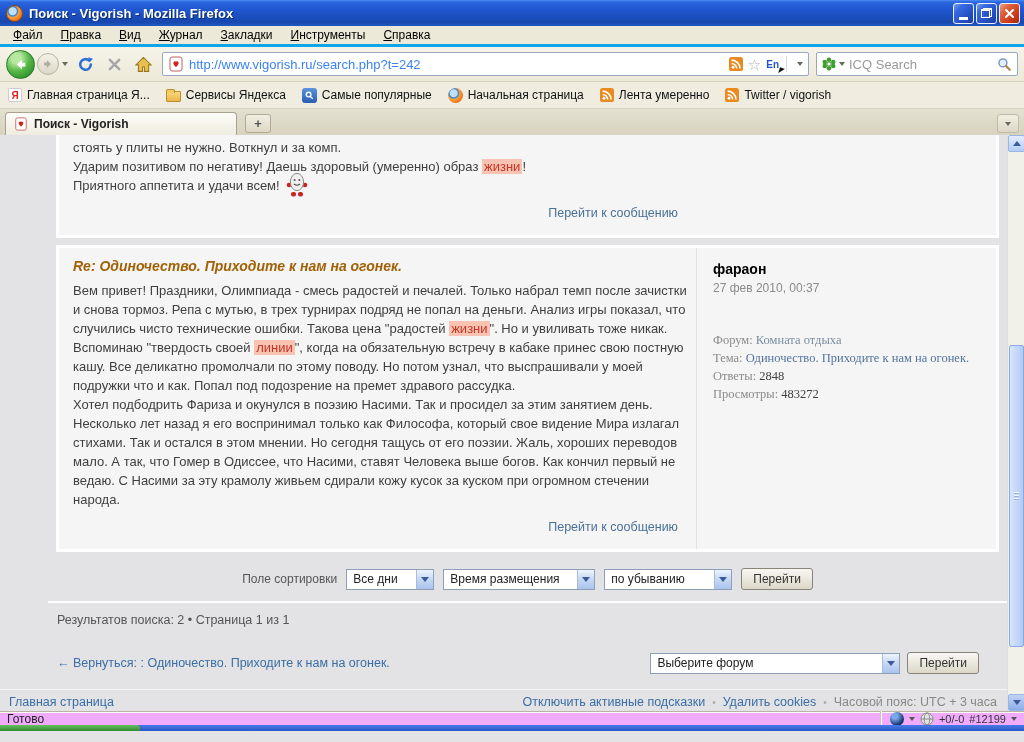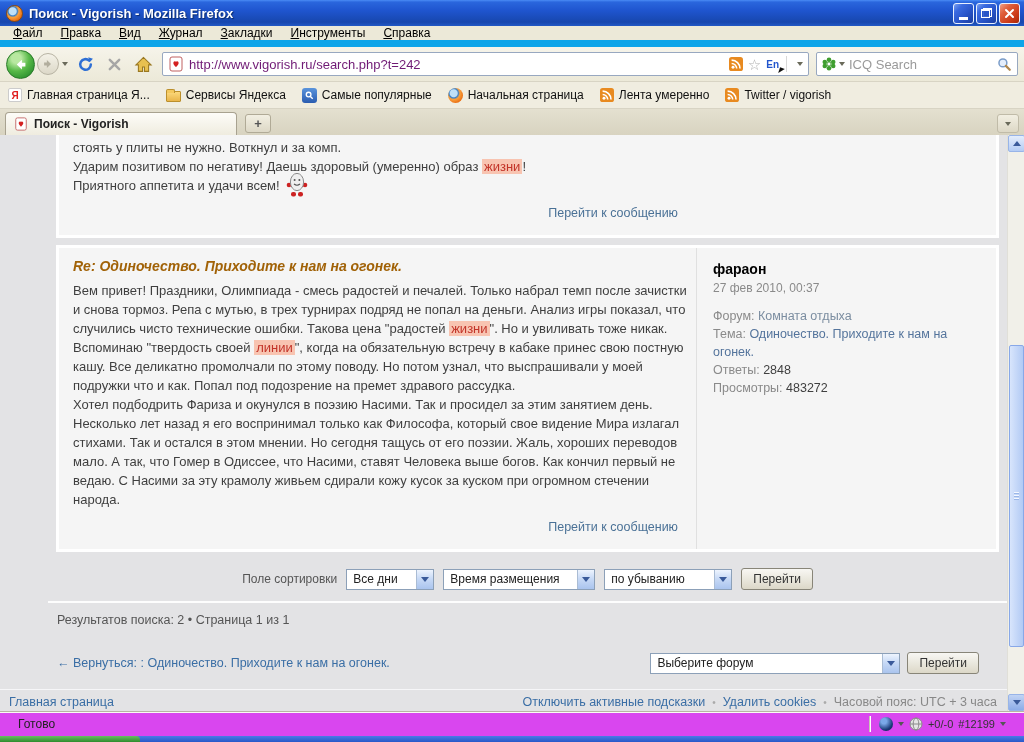--- a/index.html
+++ b/index.html
@@ -27,7 +27,7 @@
 
   
   .menubar { height:21px; background:#ece9d8; display:flex; align-items:center; padding:0 4px;
-    border-bottom:7px solid #0ea5e9; }
+    border-bottom:3px solid #0ea5e9; }
   .menu-item { font-size:12px; color:#000; padding:2px 9px; cursor:default; display:inline-block; }
   .menu-item::first-letter { text-decoration:underline; }
 

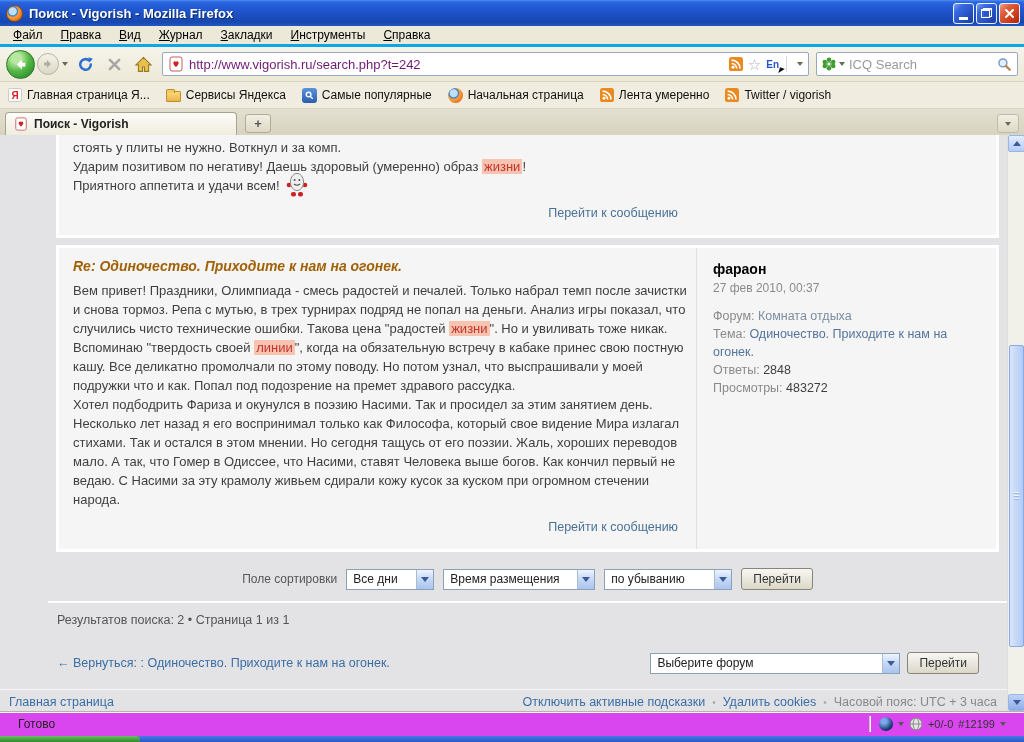--- a/index.html
+++ b/index.html
@@ -45,7 +45,7 @@
   .urlbar { flex:1; height:24px; background:#fff; border:1px solid #98a8c0; border-radius:2px;
     display:flex; align-items:center; margin:0 7px; padding:0 5px; min-width:0; }
   .favicon { flex:0 0 auto; }
-  .url-input { flex:1; border:none; outline:none; font-size:13px; color:#701a75; margin-left:5px;
+  .url-input { flex:1; border:none; outline:none; font-size:13px; color:#3b82f6; margin-left:5px;
     font-family:"Liberation Sans",sans-serif; min-width:0; background:transparent; }
   .url-right { display:flex; align-items:center; gap:5px; flex:0 0 auto; }
   .star { color:#b0b0b0; font-size:15px; line-height:1; }

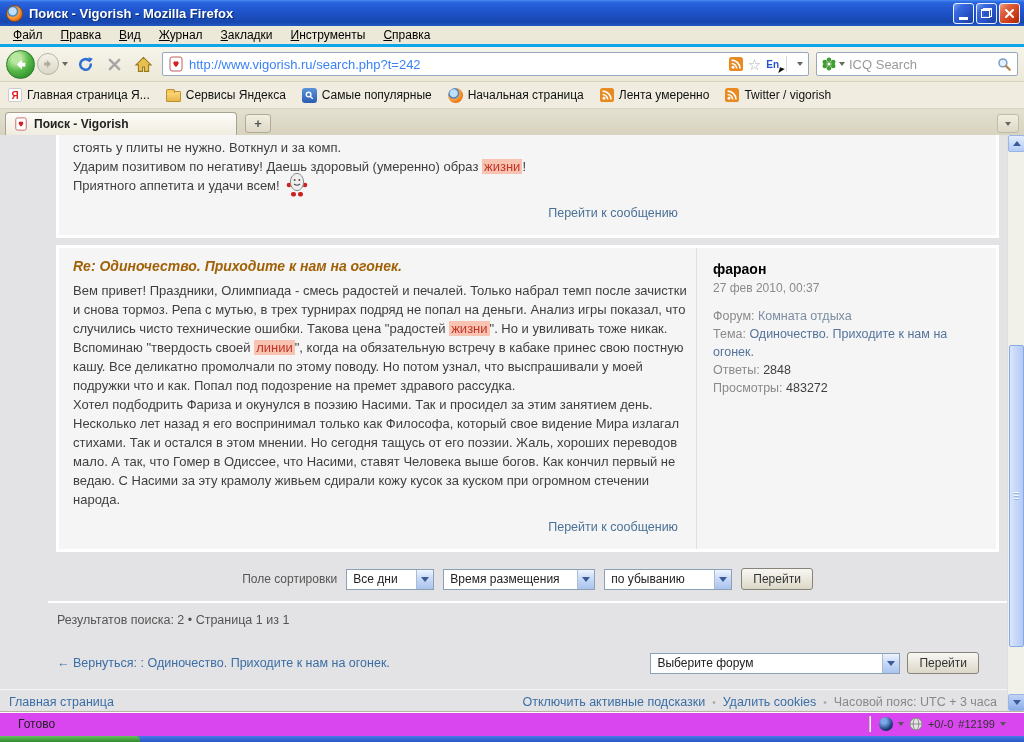--- a/index.html
+++ b/index.html
@@ -104,7 +104,7 @@
 
   .author { font-size:14px; font-weight:bold; color:#000000; }
   .post-date { font-size:12px; color:#8a8a8a; margin-top:4px; }
-  .meta { margin-top:12px; font-size:12.5px; line-height:18px; }
+  .meta { margin-top:36px; font-size:12.5px; line-height:18px;font-family:Liberation Serif, serif; }
   .meta .lbl { color:#8a8a8a; }
   .meta .forum-val { color:#7b8da0; }
   .meta .topic-val { color:#54749c; }

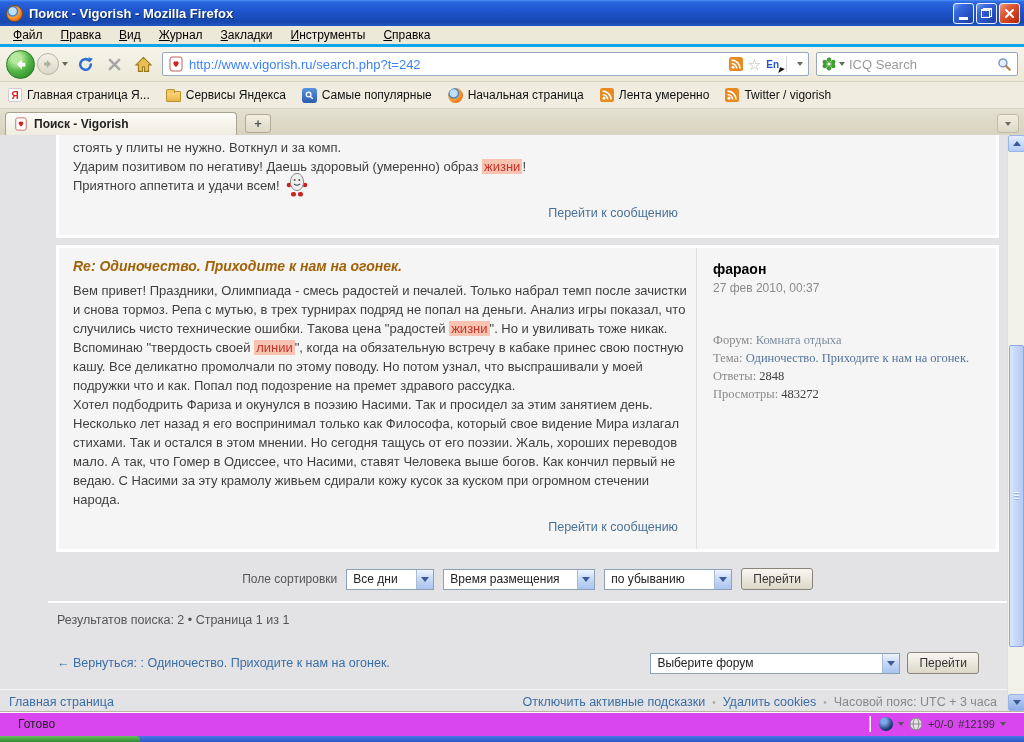--- a/index.html
+++ b/index.html
@@ -150,8 +150,8 @@
     background:repeating-linear-gradient(180deg,#f4f8ff 0 1px,#9ab6e8 1px 2px,transparent 2px 3px); }
 
   
-  .statusbar { height:25px; background:#d946ef; border-top:1px solid #b8b4a4; box-shadow:inset 0 1px 0 #fbfaf4;
-    display:flex; align-items:center; padding:0 18px; font-size:12px; color:#222; }
+  .statusbar { height:14px; background:#f0abfc; border-top:1px solid #b8b4a4; box-shadow:inset 0 1px 0 #fbfaf4;
+    display:flex; align-items:center; padding:0 7px; font-size:12px; color:#222; }
   .status-right { margin-left:auto; display:flex; align-items:center; gap:5px; font-size:11px; color:#333; }
   .vsep { width:1px; height:16px; background:#c8c4b4; box-shadow:1px 0 0 #fff; margin:0 4px; }
   .sphere { width:14px; height:14px; border-radius:50%;

